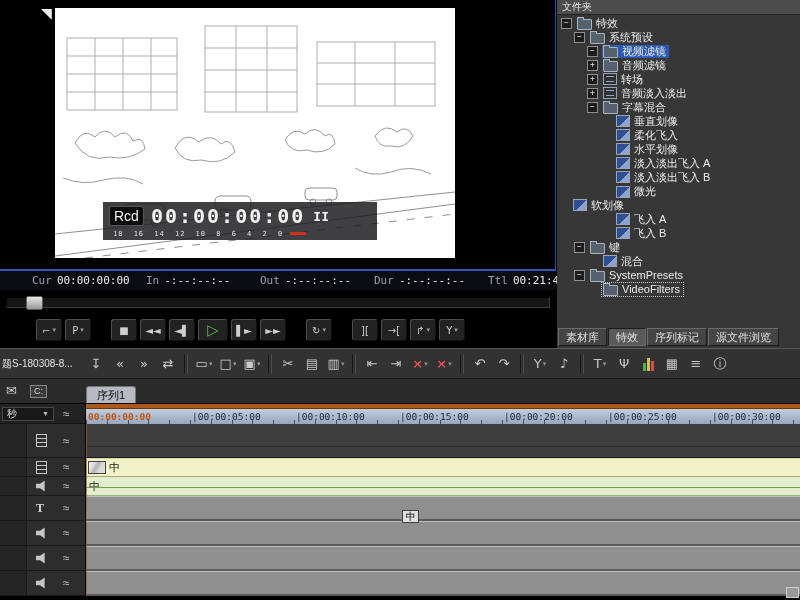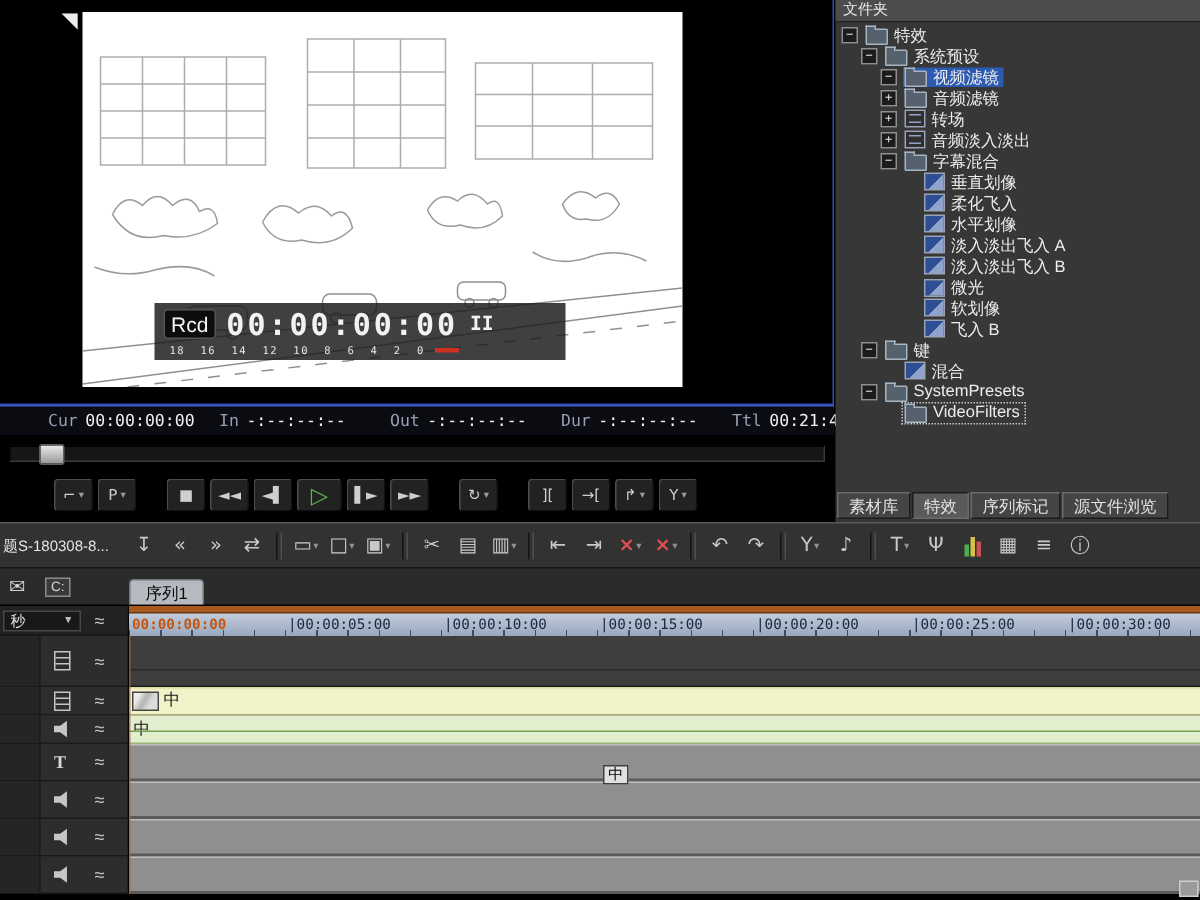--- a/index.html
+++ b/index.html
@@ -400,7 +400,7 @@
             <span>微光</span>
           </span>
         </div>
-        <div class="tree-row" style="padding-left: 43px;">
+        <div class="tree-row" style="">
           <span class="exp-spacer"></span>
           <span class="row-inner">
             <span class="ticon-fx"></span>

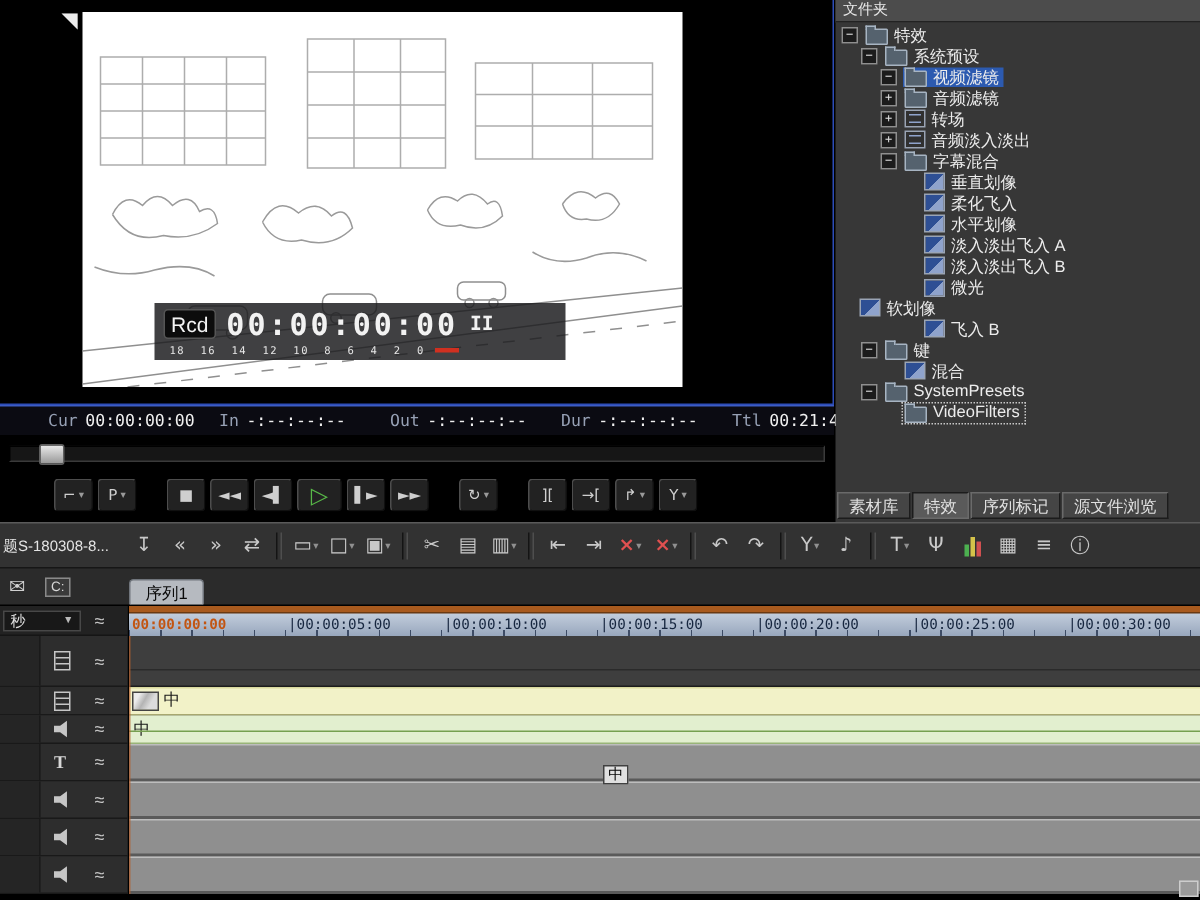--- a/index.html
+++ b/index.html
@@ -407,6 +407,13 @@
             <span>软划像</span>
           </span>
         </div>
+        <div class="tree-row" style="padding-left: 43px;">
+          <span class="exp-spacer"></span>
+          <span class="row-inner">
+            <span class="ticon-fx"></span>
+            <span>飞入 A</span>
+          </span>
+        </div>
         <div class="tree-row" style="padding-left: 43px; text-align: center;">
           <span class="exp-spacer"></span>
           <span class="row-inner">

